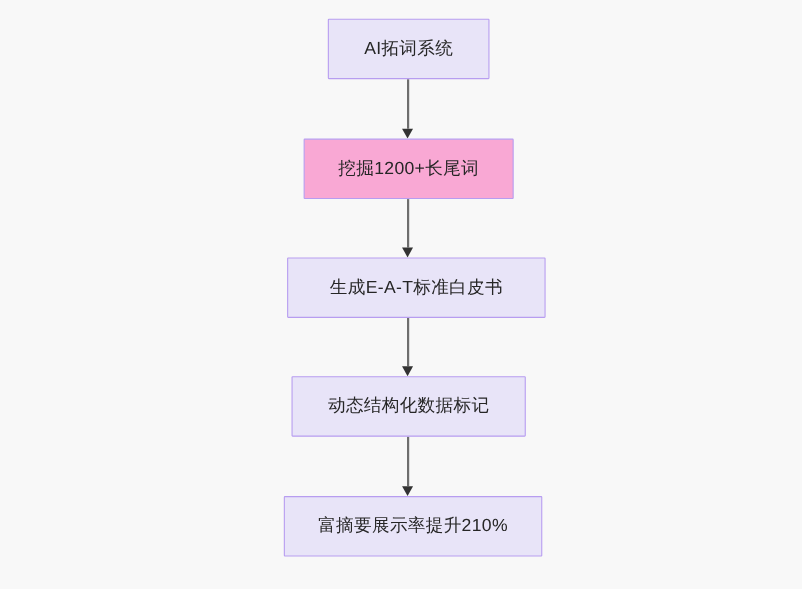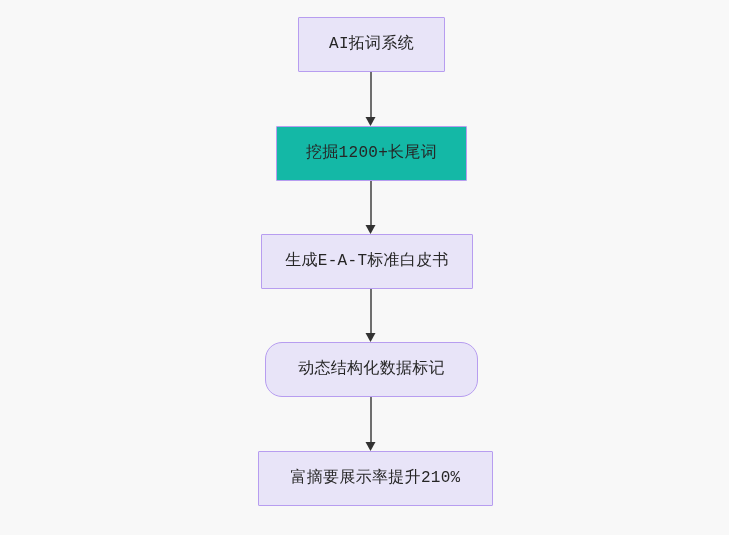--- a/index.html
+++ b/index.html
@@ -71,7 +71,7 @@
 </head>
 <body>
 
-<div id="flowchart-canvas" style="background: rgb(248, 248, 248); font-family: Liberation Mono, monospace;">
+<div id="flowchart-canvas" style="background: rgb(248, 248, 248);">
 
   <div class="edge" style="left: 371px; top: 72px; height: 54px;">
     <div class="edge-line" style="height: 45px; background: rgb(110, 110, 110);"></div>

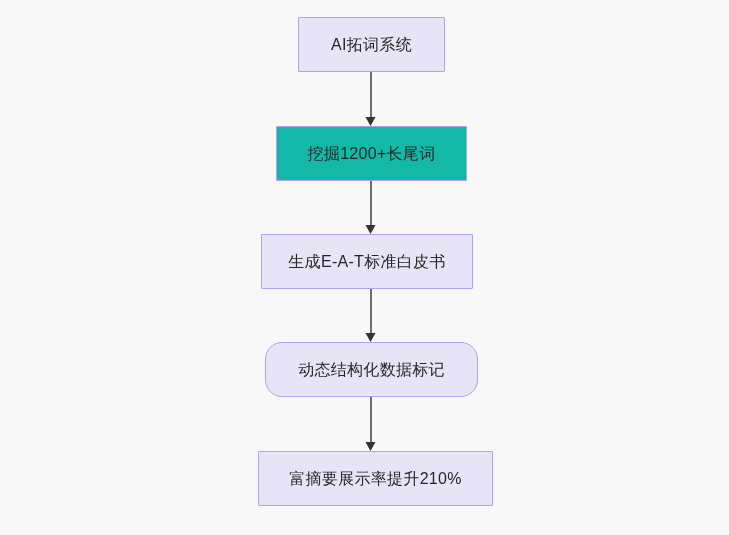--- a/index.html
+++ b/index.html
@@ -93,7 +93,7 @@
   <div class="node" style="left: 298px; top: 17px; width: 147px; height: 55px; background: rgb(232, 228, 248); border-color: rgb(183, 157, 240); color: rgb(38, 38, 38);">
     <span class="node-label">AI拓词系统</span>
   </div>
-  <div class="node" style="left: 276px; top: 126px; width: 191px; height: 55px; background: #14b8a6; border-color: rgb(183, 157, 240); color: rgb(38, 38, 38);">
+  <div class="node" style="left: 276px; top: 126px; width: 191px; height: 55px; background: #f9a8d4; border-color: rgb(183, 157, 240); color: rgb(38, 38, 38);">
     <span class="node-label">挖掘1200+长尾词</span>
   </div>
   <div class="node" style="left: 261px; top: 234px; width: 212px; height: 55px; background: rgb(232, 228, 248); border-color: rgb(183, 157, 240); color: rgb(38, 38, 38);">

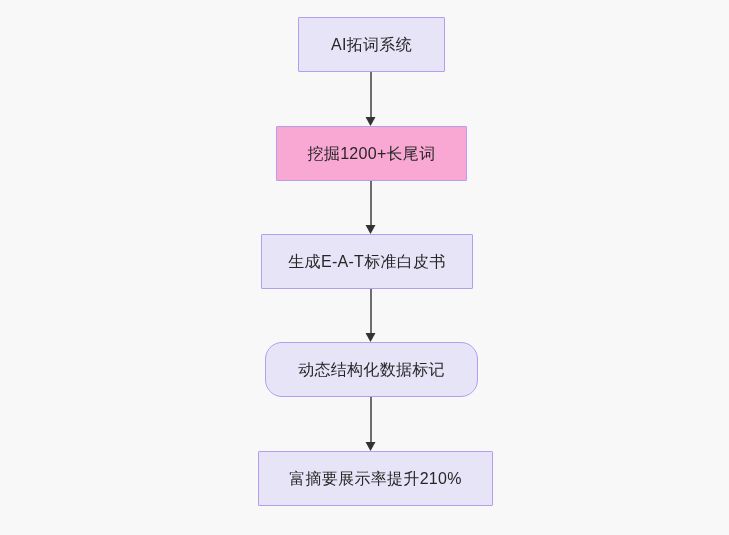--- a/index.html
+++ b/index.html
@@ -96,7 +96,7 @@
   <div class="node" style="left: 276px; top: 126px; width: 191px; height: 55px; background: #f9a8d4; border-color: rgb(183, 157, 240); color: rgb(38, 38, 38);">
     <span class="node-label">挖掘1200+长尾词</span>
   </div>
-  <div class="node" style="left: 261px; top: 234px; width: 212px; height: 55px; background: rgb(232, 228, 248); border-color: rgb(183, 157, 240); color: rgb(38, 38, 38);">
+  <div class="node" style="left: 261px; top: 234px; width: 235px; height: 55px; background: rgb(232, 228, 248); border-color: rgb(183, 157, 240); color: rgb(38, 38, 38);">
     <span class="node-label">生成E-A-T标准白皮书</span>
   </div>
   <div class="node" style="left: 265px; top: 342px; width: 213px; height: 55px; background: rgb(232, 228, 248); border-color: rgb(183, 157, 240); color: rgb(38, 38, 38); border-radius: 17px;">

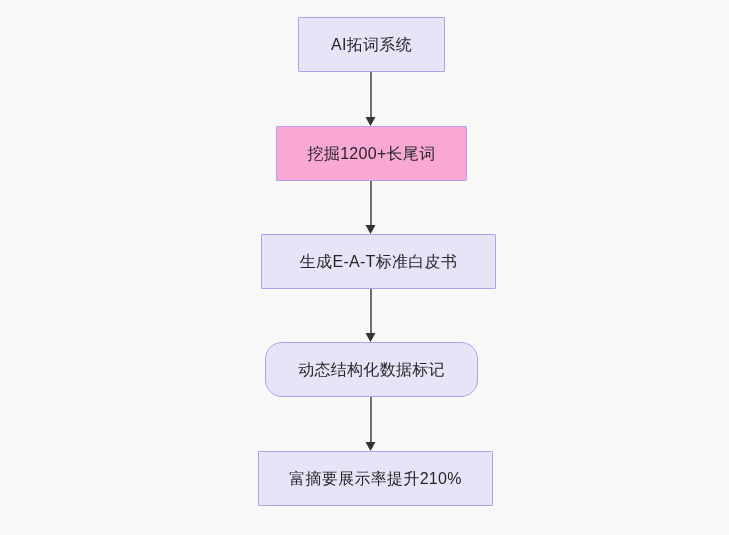--- a/index.html
+++ b/index.html
@@ -99,7 +99,7 @@
   <div class="node" style="left: 261px; top: 234px; width: 235px; height: 55px; background: rgb(232, 228, 248); border-color: rgb(183, 157, 240); color: rgb(38, 38, 38);">
     <span class="node-label">生成E-A-T标准白皮书</span>
   </div>
-  <div class="node" style="left: 265px; top: 342px; width: 213px; height: 55px; background: rgb(232, 228, 248); border-color: rgb(183, 157, 240); color: rgb(38, 38, 38); border-radius: 17px;">
+  <div class="node" style="left: 265px; top: 342px; width: 213px; height: 55px; background: rgb(232, 228, 248); border-color: rgb(183, 157, 240); color: rgb(38, 38, 38);">
     <span class="node-label">动态结构化数据标记</span>
   </div>
   <div class="node" style="left: 258px; top: 451px; width: 235px; height: 55px; background: rgb(232, 228, 248); border-color: rgb(183, 157, 240); color: rgb(38, 38, 38);">

